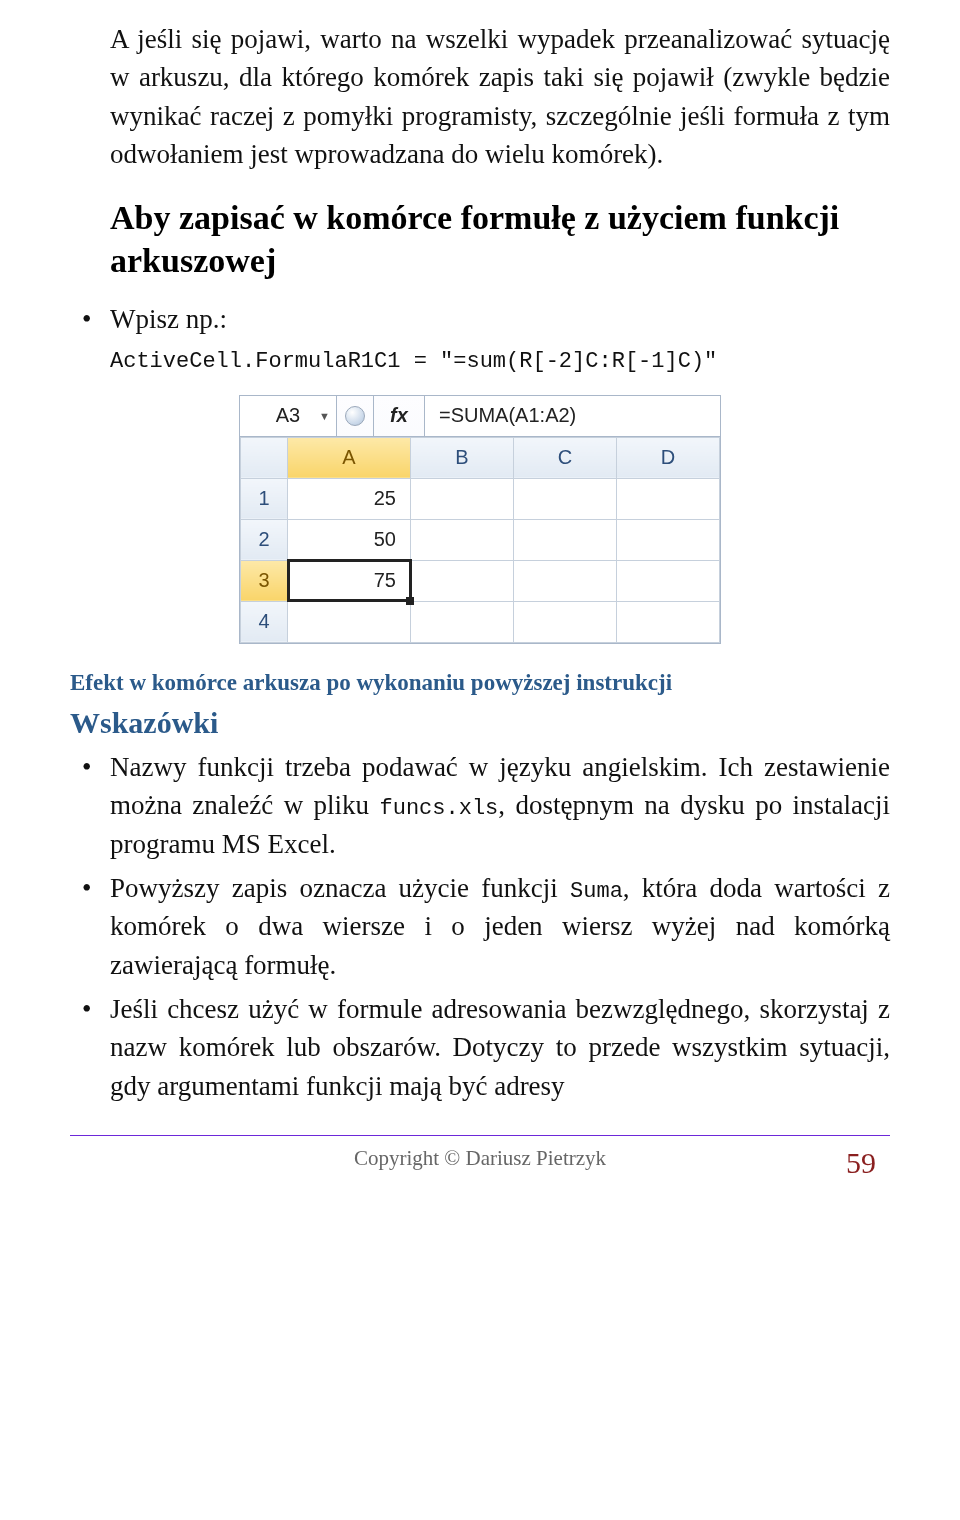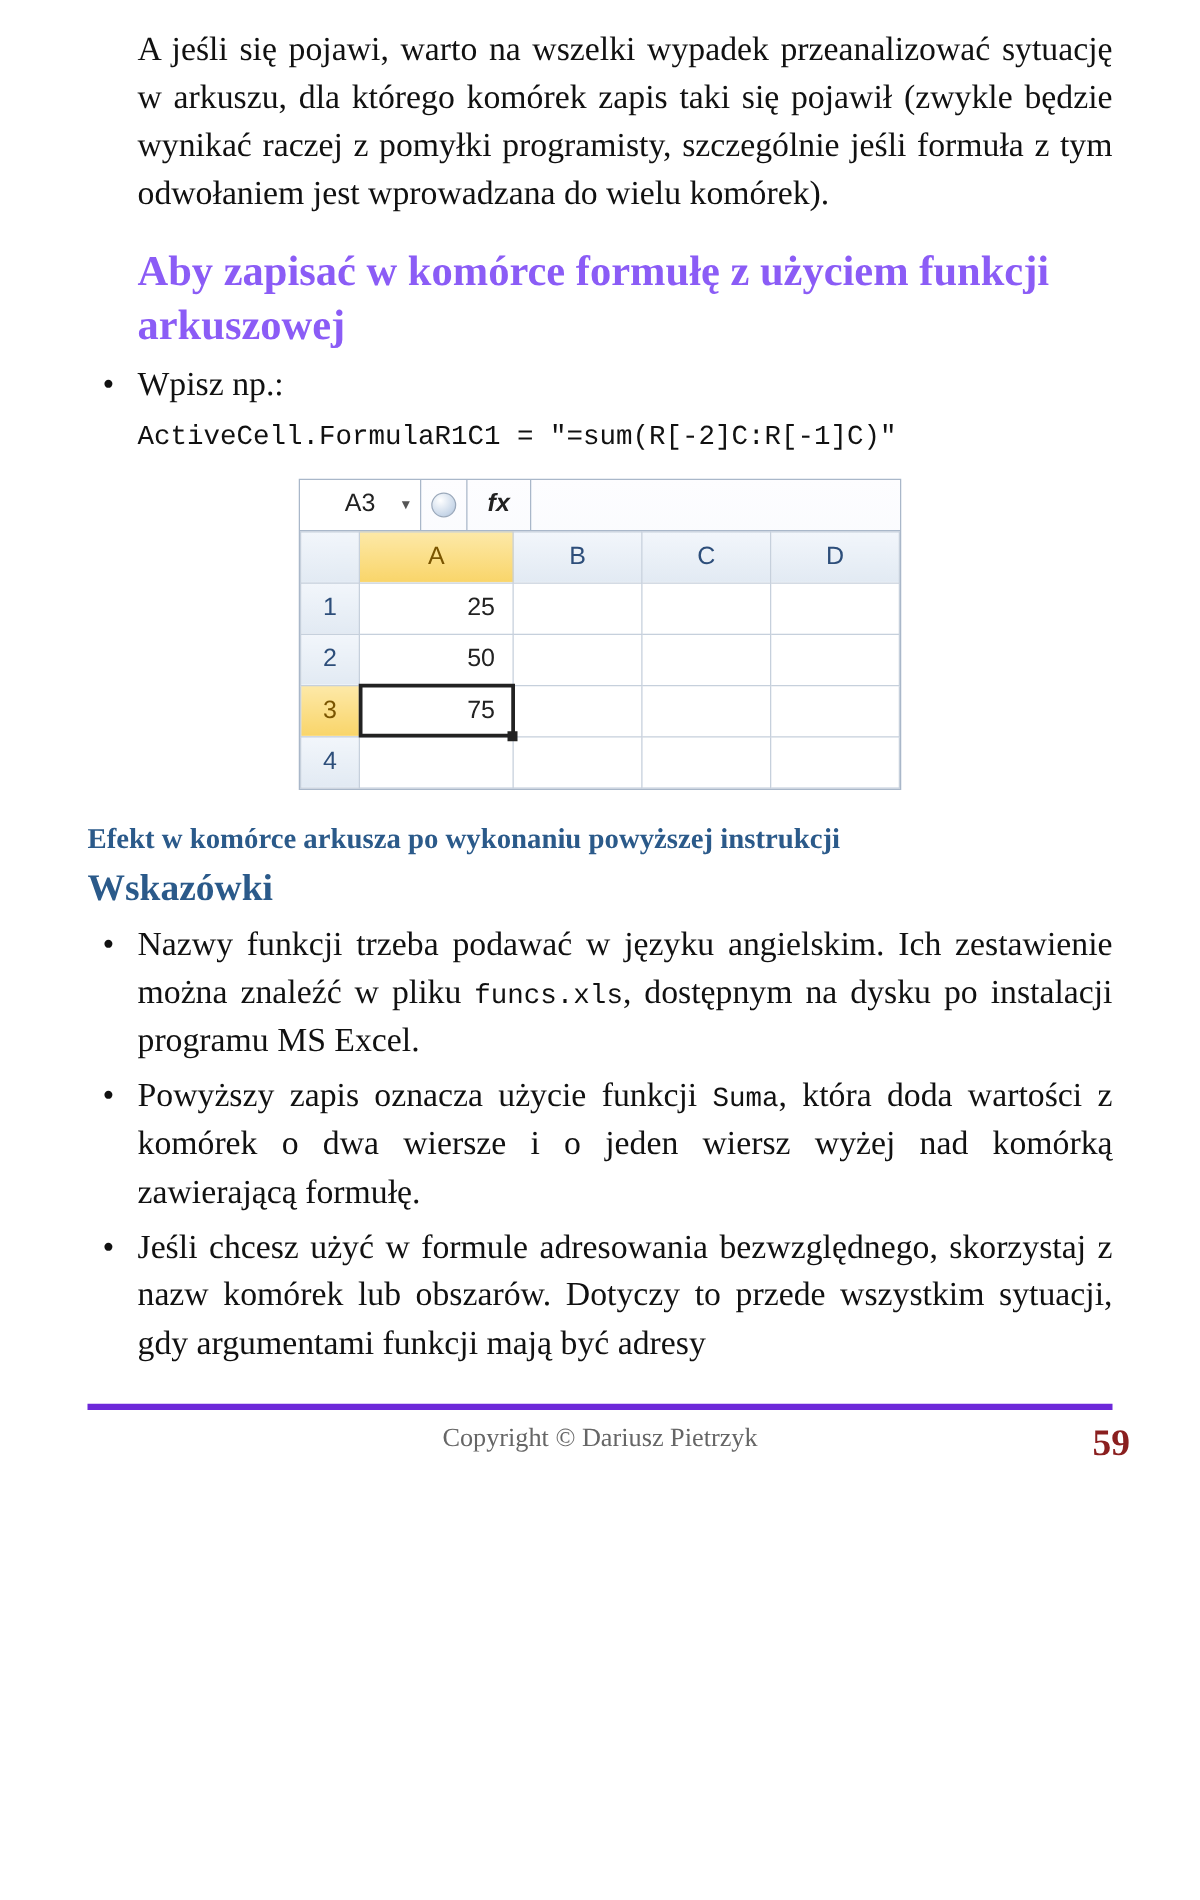--- a/index.html
+++ b/index.html
@@ -37,8 +37,8 @@
     font-family: Georgia, serif;
     font-size: 34px;
     font-weight: bold;
-    color: #8b5cf6;
-    margin: 10px 0 6px 0;
+    color: #000000;
+    margin: 10px 0 18px 0;
     line-height: 1.25;
   }
   ul.bullets {

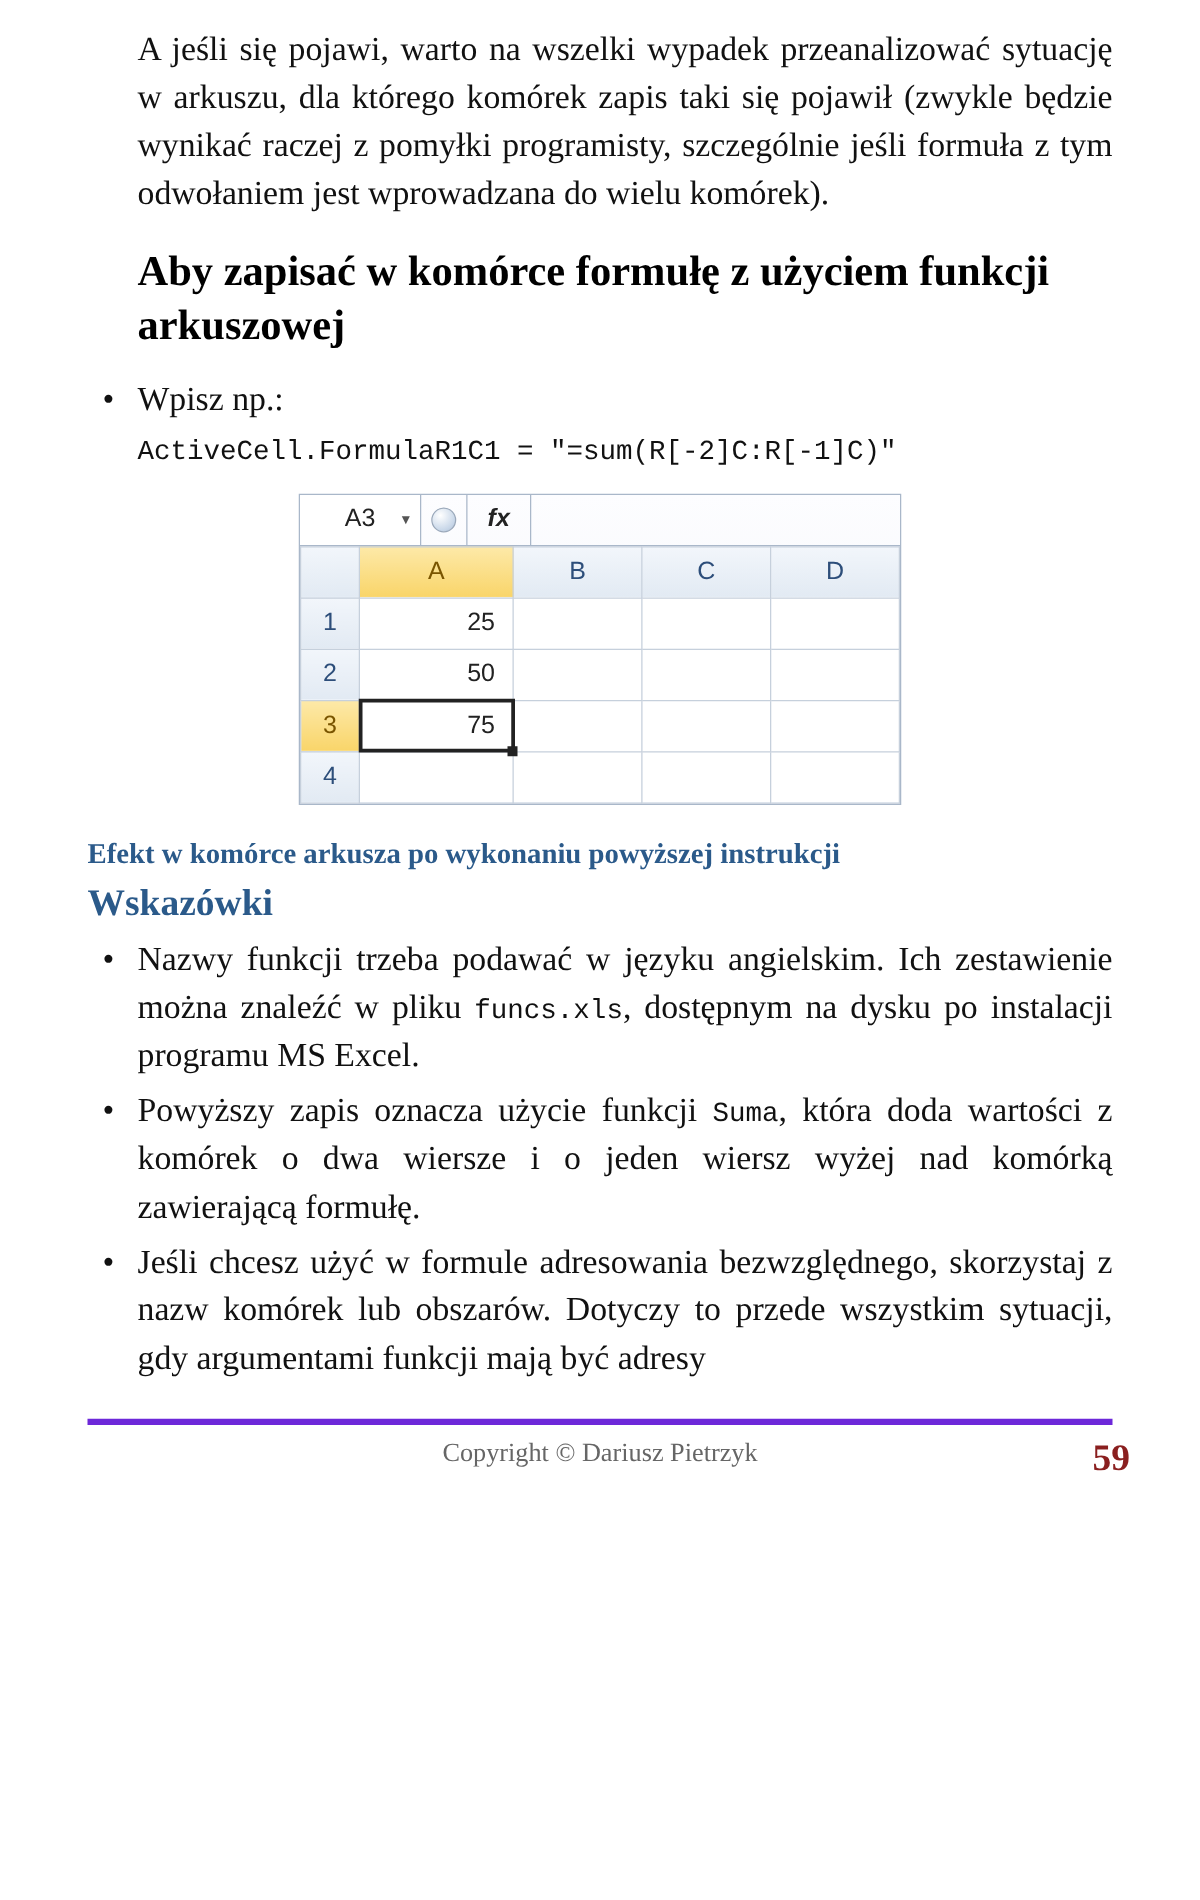--- a/index.html
+++ b/index.html
@@ -238,6 +238,9 @@
             <div class="circle"></div>
           </div>
         <div class="fx-label">fx</div>
+        <div class="fx-input">
+          <span>=SUMA(A1:A2)</span>
+        </div>
       </div>
       <table class="sheet">
         <thead>

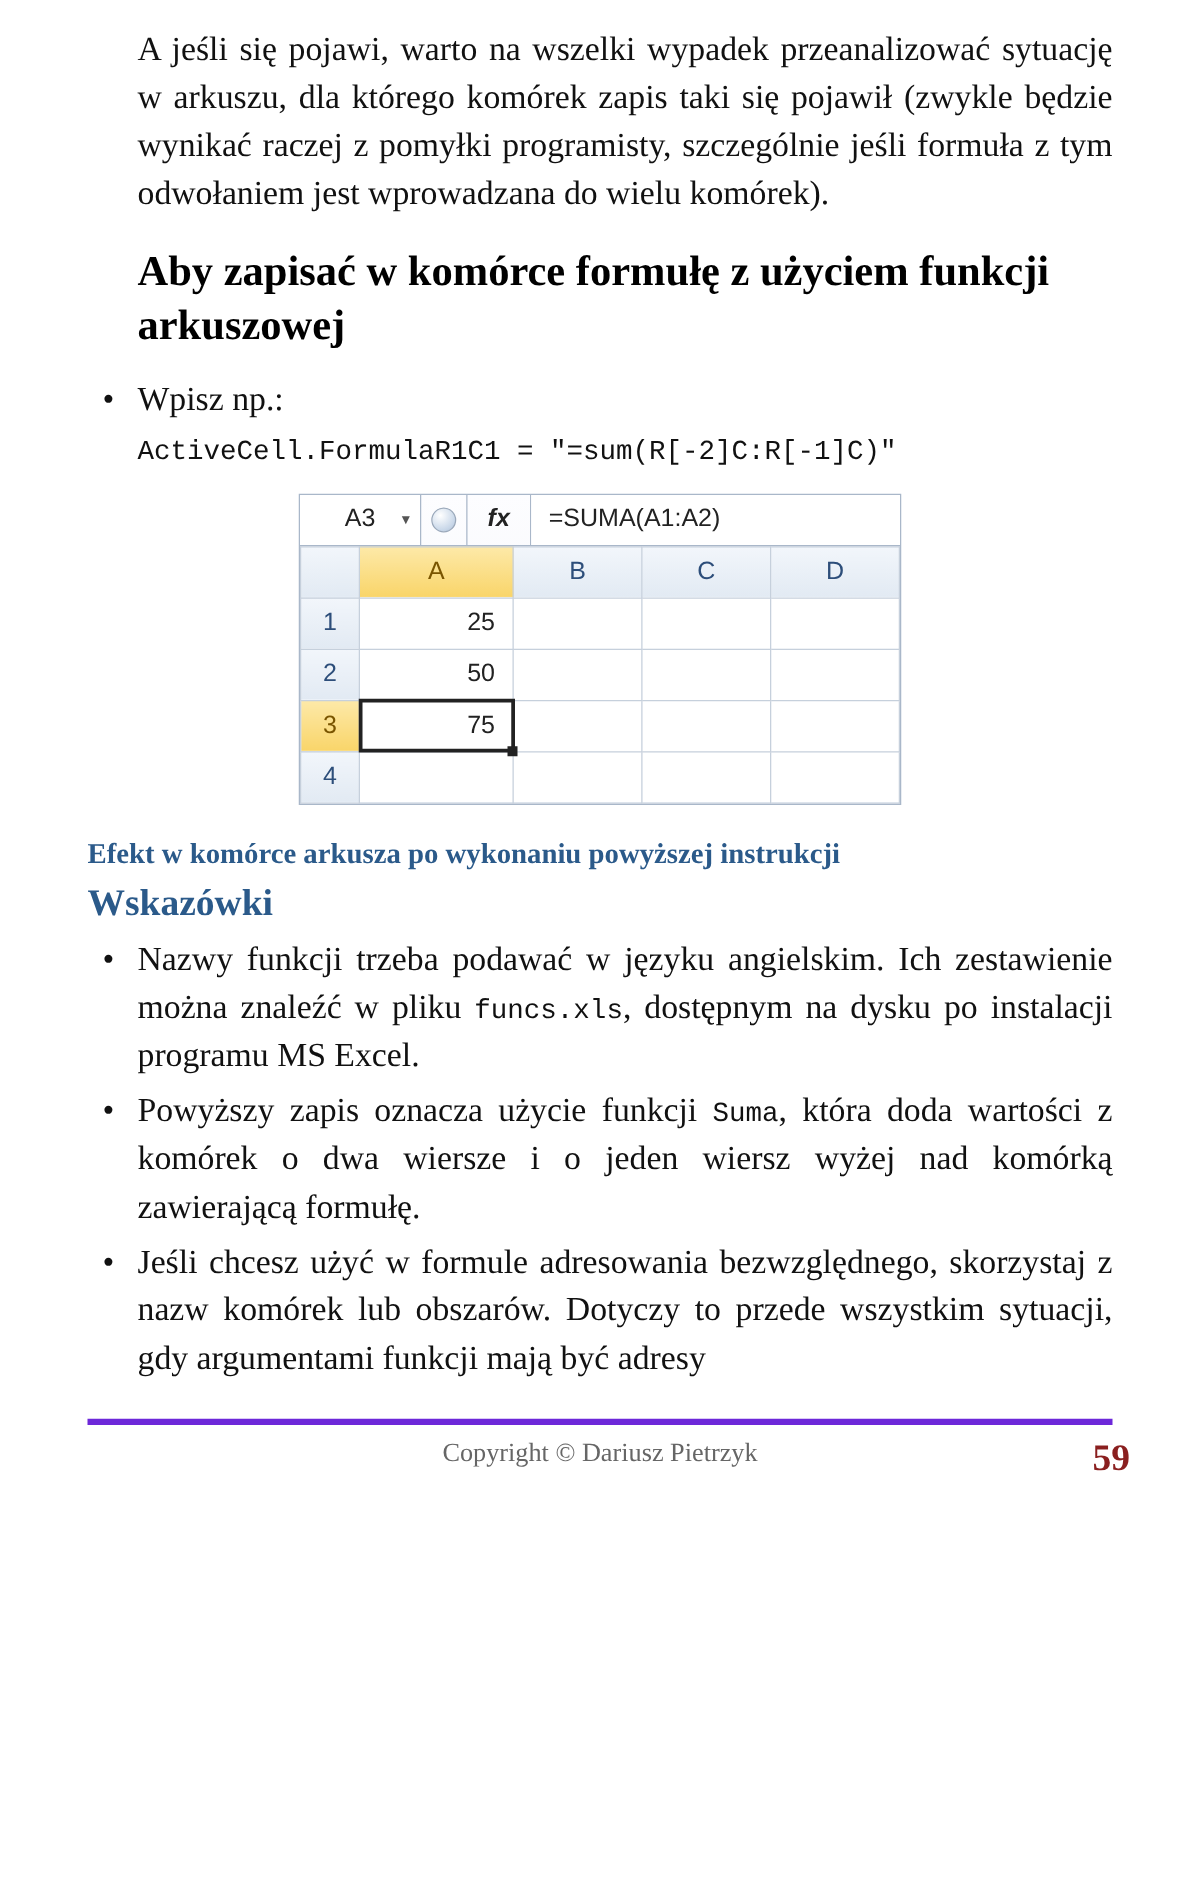--- a/index.html
+++ b/index.html
@@ -188,7 +188,7 @@
     margin: 0 0 8px 0;
   }
   .footer-rule {
-    border-top: 5px solid #6d28d9;
+    border-top: 1px solid #6d28d9;
     margin-top: 30px;
     padding-top: 10px;
     display: flex;

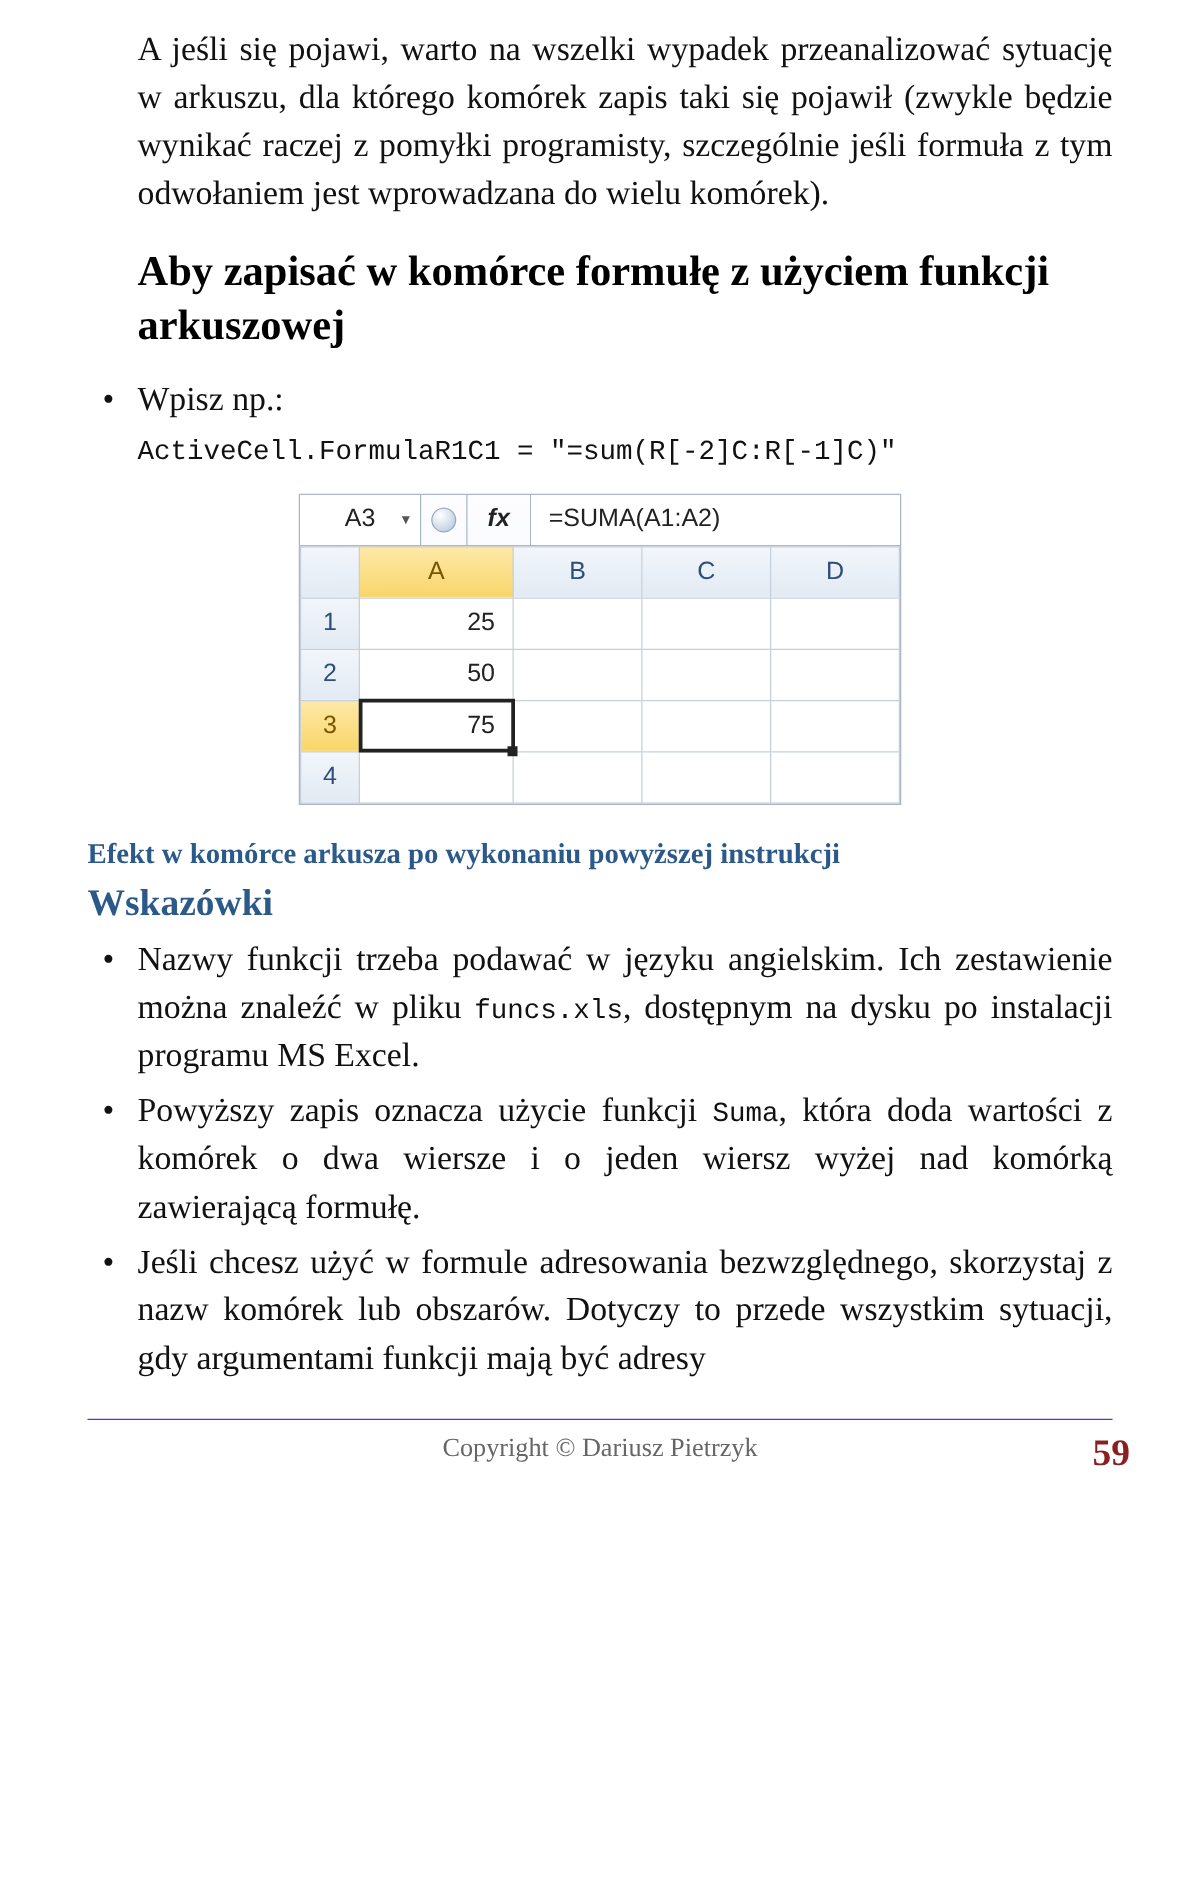--- a/index.html
+++ b/index.html
@@ -202,9 +202,9 @@
   }
   .footer-page {
     position: absolute;
-    right: 56px;
+    right: 84px;
     font-size: 30px;
-    font-weight: bold;
+    font-weight: normal;
     color: #8a1f1f;
   }
 </style>

